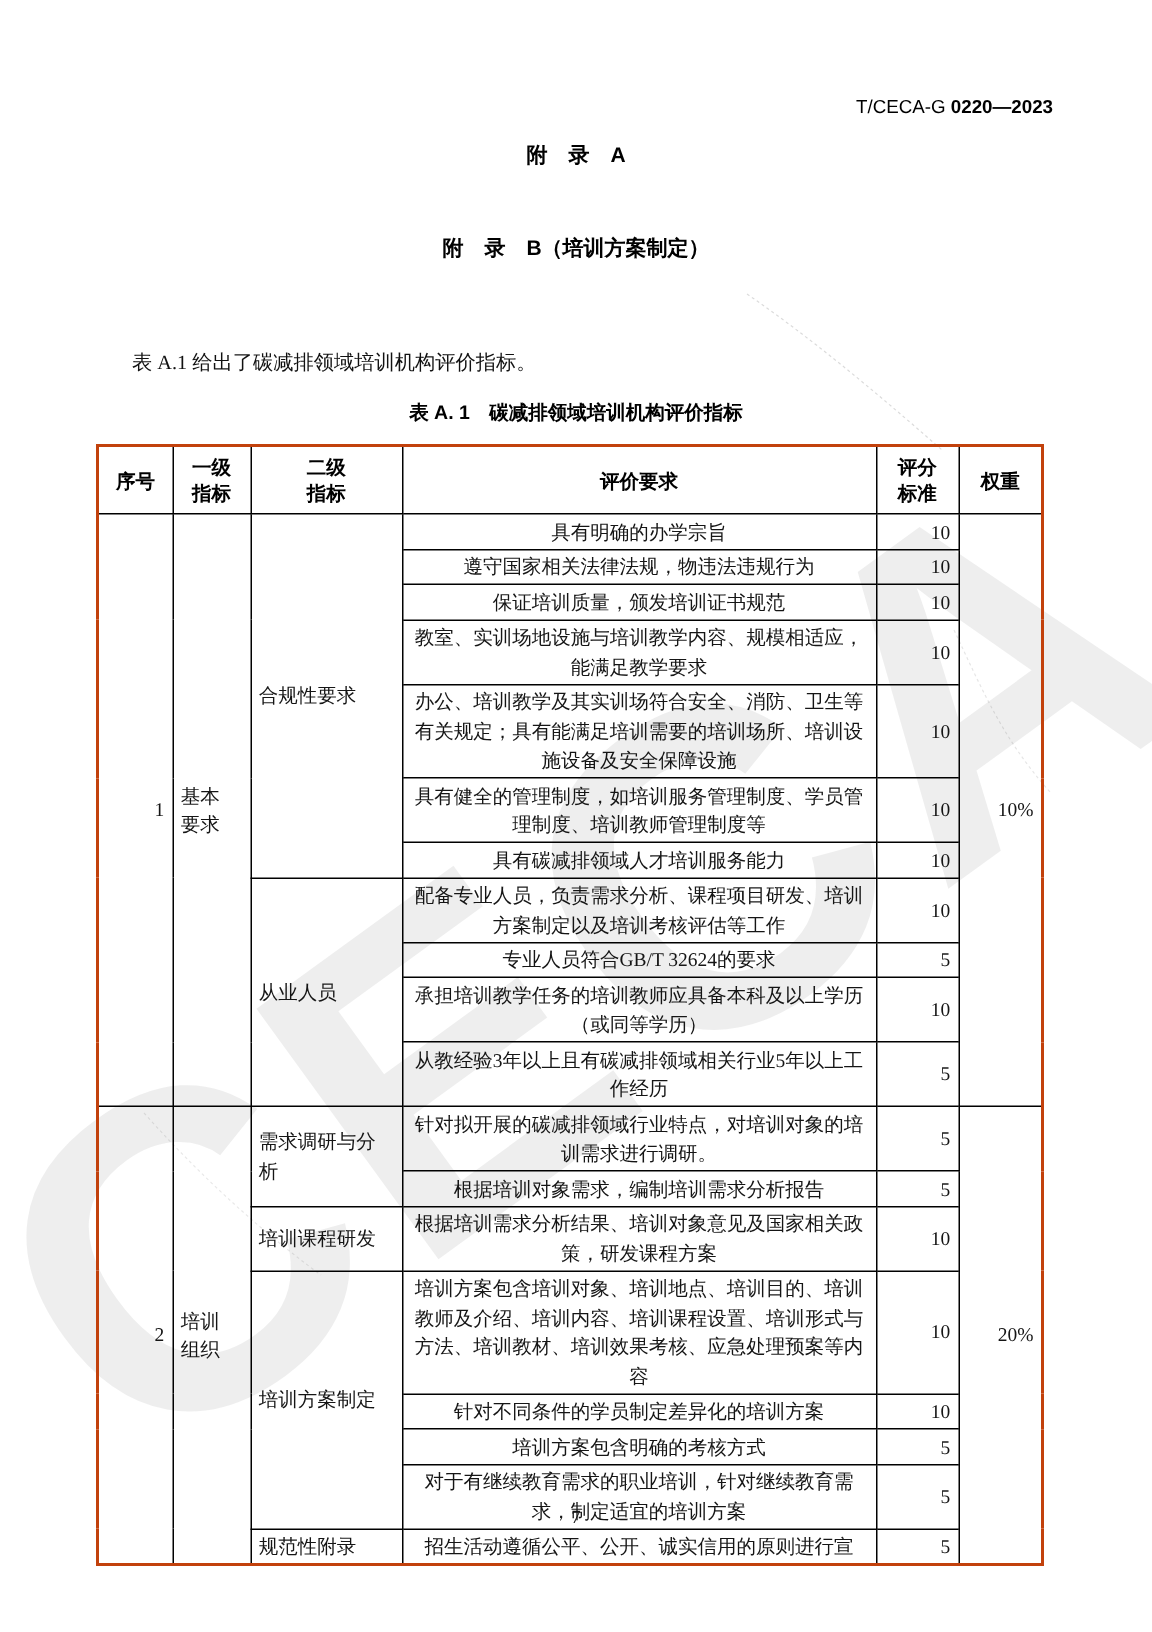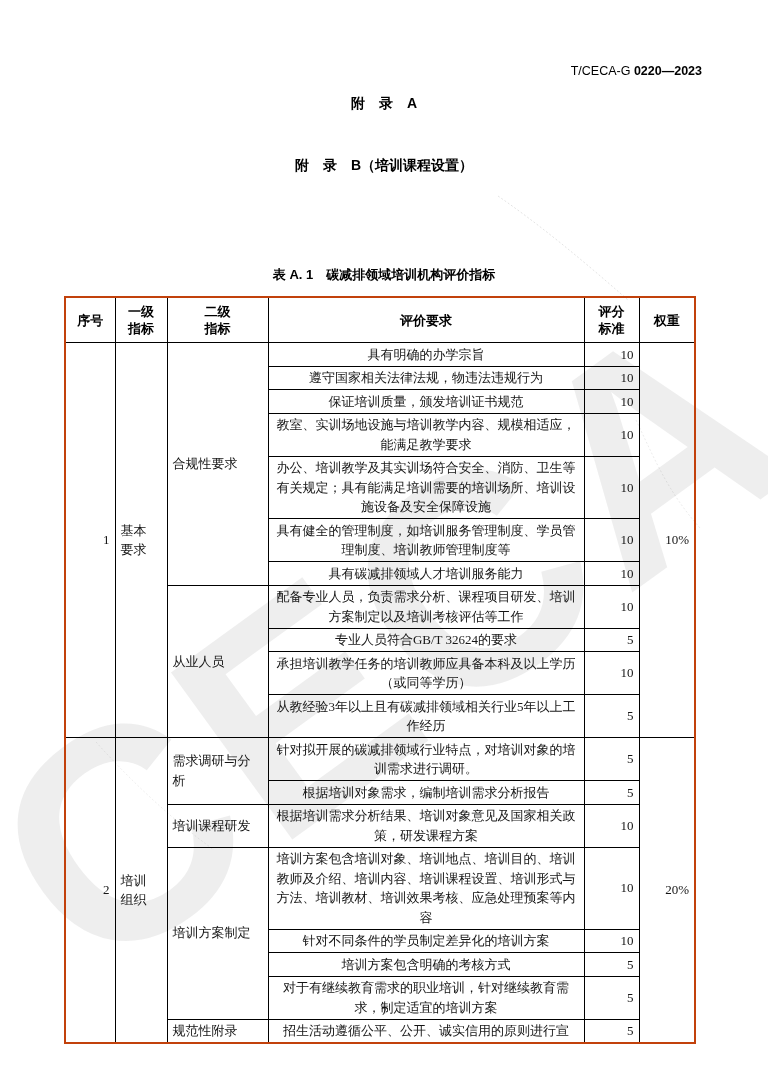--- a/index.html
+++ b/index.html
@@ -82,7 +82,7 @@
   </div>
 
   <h1 class="t1">附　录　A</h1>
-  <h1 class="t2">附　录　B（培训课程设置）</h1>
+  <h1 class="t2">附　录　B（培训方案制定）</h1>
 
   <div class="caption">表 A. 1　碳减排领域培训机构评价指标</div>
 

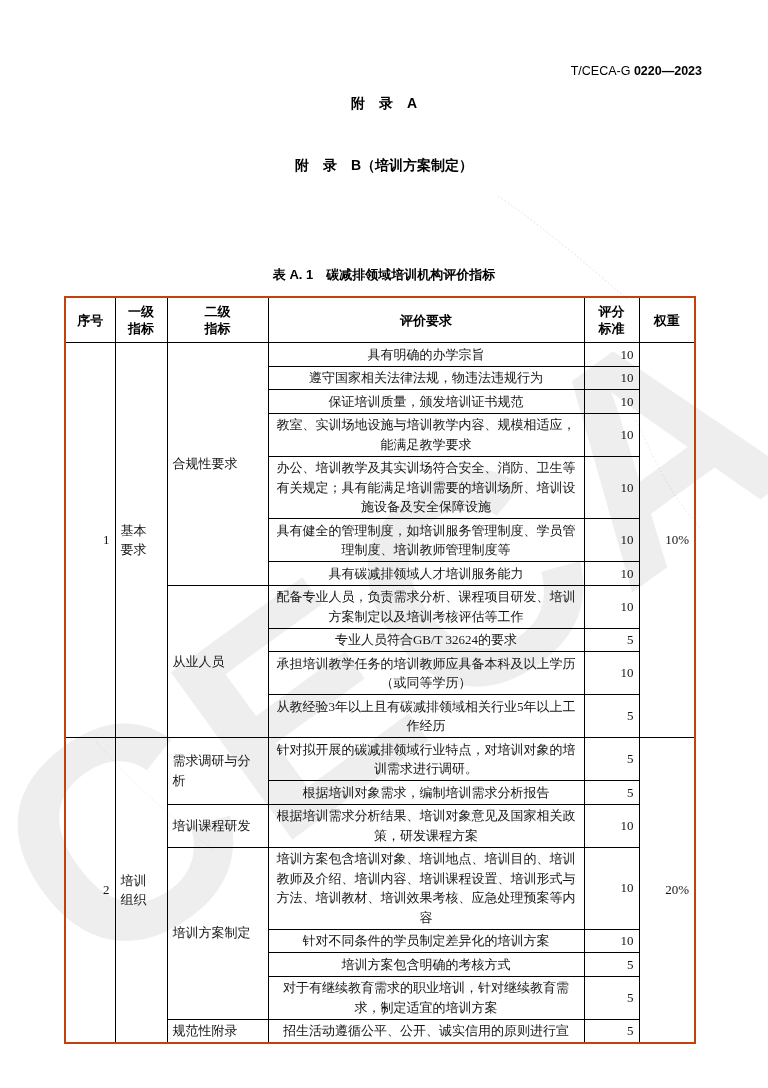--- a/index.html
+++ b/index.html
@@ -84,6 +84,7 @@
   <h1 class="t1">附　录　A</h1>
   <h1 class="t2">附　录　B（培训方案制定）</h1>
 
+  <p class="intro">表 A.1 给出了碳减排领域培训机构评价指标。</p>
   <div class="caption">表 A. 1　碳减排领域培训机构评价指标</div>
 
   <table class="eval">

